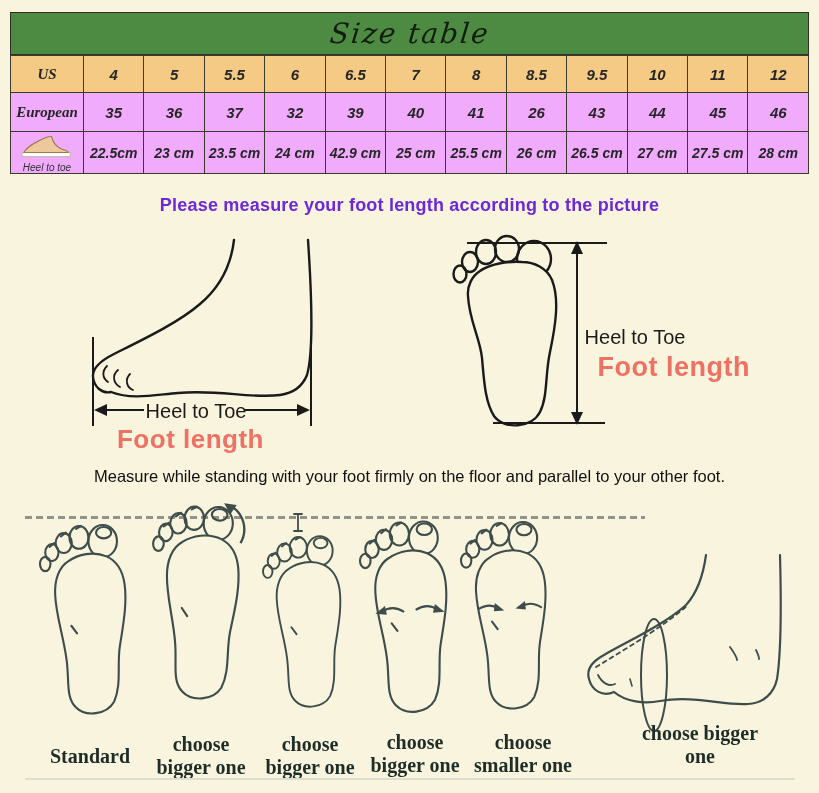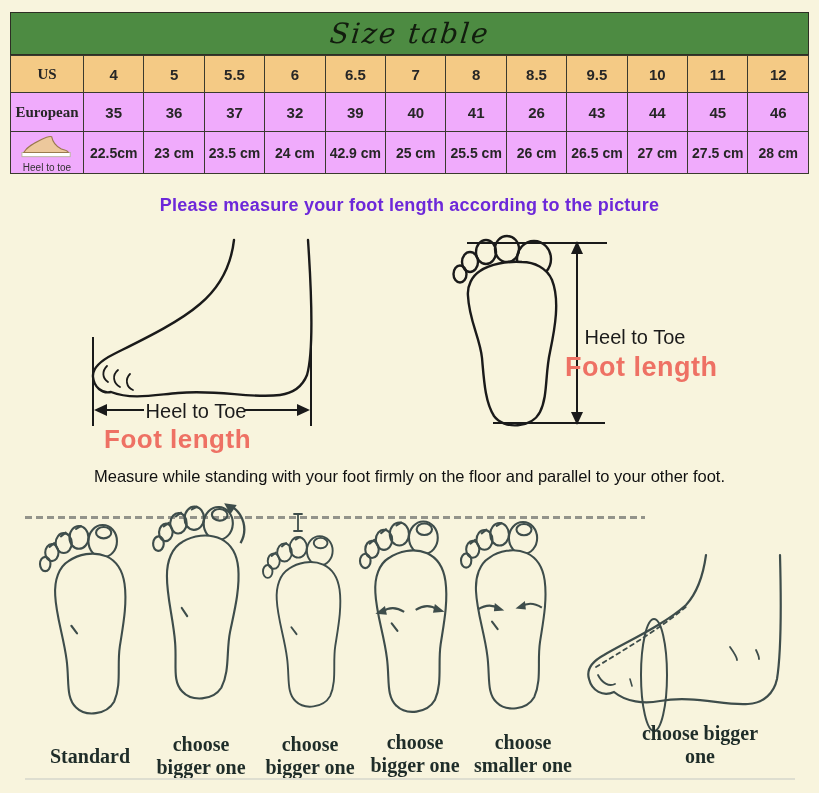--- a/index.html
+++ b/index.html
@@ -21,7 +21,7 @@
   
   table.size-table{
     position:absolute; left:10px; top:55px; width:799px;
-    border-collapse:collapse; table-layout:fixed;
+    border-collapse:collapse; table-layout:fixed;font-style:italic;
   }
   .size-table td{
     border:1px solid #3a3a2e; text-align:center; vertical-align:middle;

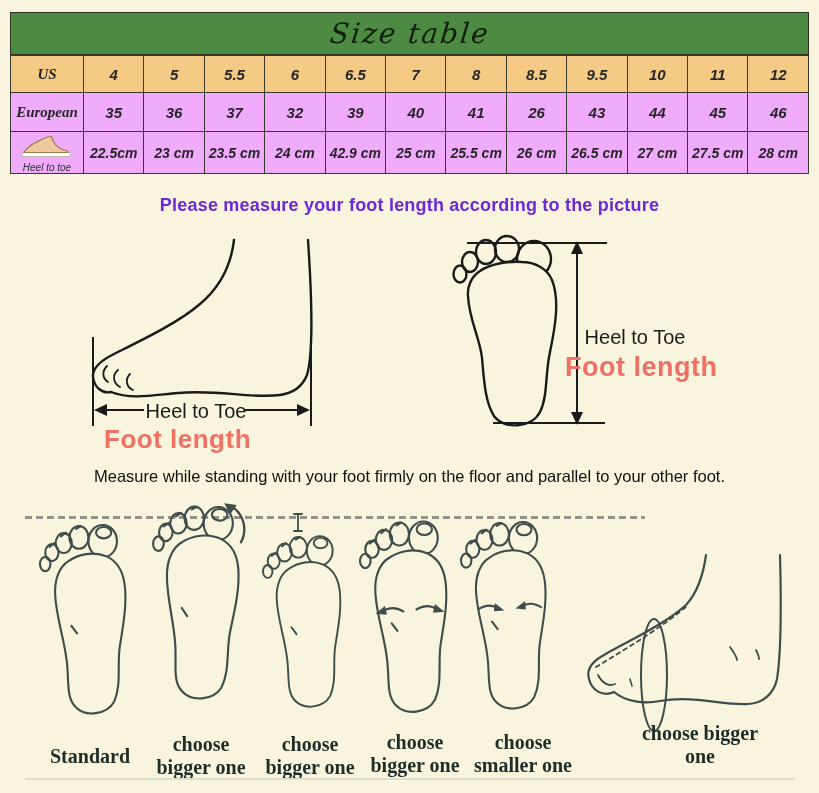--- a/index.html
+++ b/index.html
@@ -48,7 +48,7 @@
     position:absolute; font-size:20px; color:#1b1b1b; text-align:center;
   }
   .fl-label{
-    position:absolute; font-weight:bold; font-size:26px; color:#ee7164; text-align:left;
+    position:absolute; font-weight:bold; font-size:26px; color:#ee7164; text-align:right;
     letter-spacing:.5px;
   }
   

